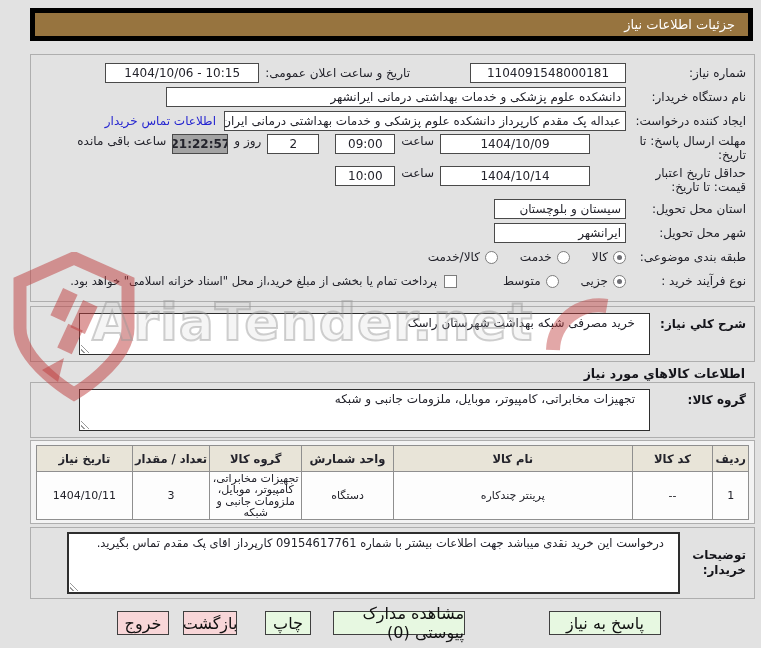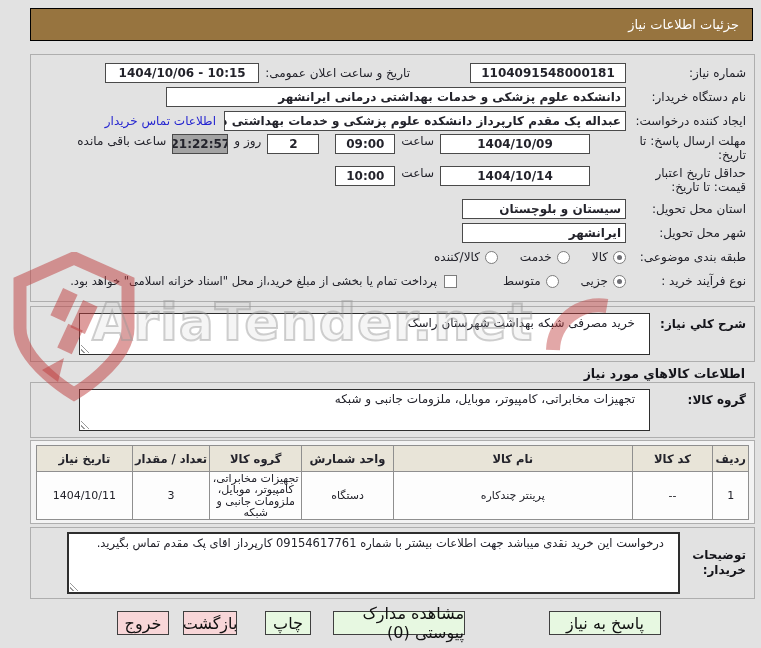--- a/index.html
+++ b/index.html
@@ -14,7 +14,7 @@
   
   .titlebar {
     position: absolute; top: 8px; left: 30px; right: 8px; height: 33px;
-    background: #97743F; border: 1px solid #000000; color: #fff;
+    background: #97743F; border: 5px solid #000000; color: #fff;
     display: flex; align-items: center; padding: 0 13px 0 6px; font-size: 13px;
   }
 

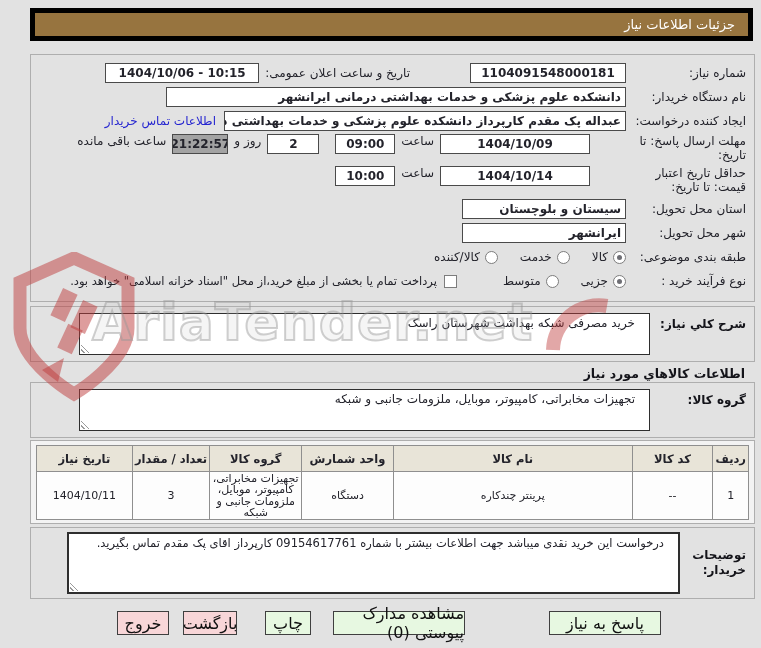--- a/index.html
+++ b/index.html
@@ -35,7 +35,7 @@
   .in {
     background: #fff; border: 1px solid #4a4a4a; height: 20px;
     display: flex; align-items: center; justify-content: center;
-    font-size: 12px; overflow: hidden; white-space: nowrap; flex: none; font-weight: bold;
+    font-size: 12px; overflow: hidden; white-space: nowrap; flex: none;
   }
   .in.rightal { justify-content: flex-start; padding: 0 4px; }
   .in.clip { justify-content: flex-start; padding: 0 4px; }

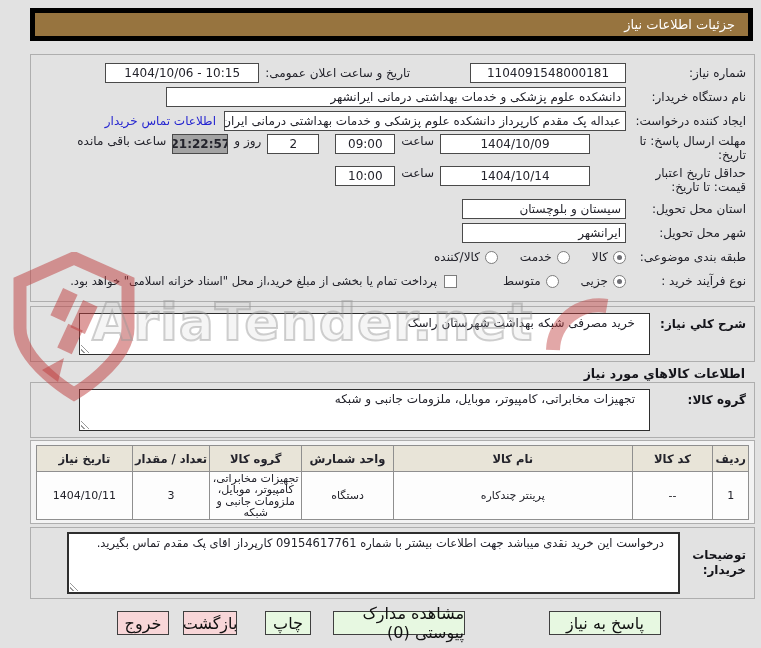--- a/index.html
+++ b/index.html
@@ -39,7 +39,7 @@
   }
   .in.rightal { justify-content: flex-start; padding: 0 4px; }
   .in.clip { justify-content: flex-start; padding: 0 4px; }
-  .w154{width:154px} .w156{width:156px} .w160{width:164px} .w460{width:460px}
+  .w154{width:154px} .w156{width:156px} .w160{width:132px} .w460{width:460px}
   .w402{width:402px} .w150{width:150px} .w60{width:60px} .w52{width:52px} .w56{width:56px}
   .yellow { background: #a3a3a3; font-weight: bold; }
 

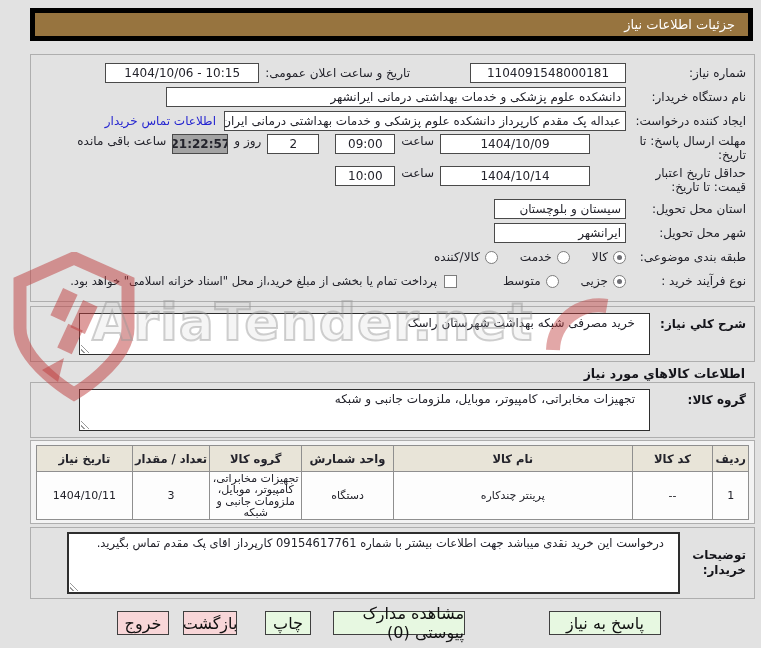--- a/index.html
+++ b/index.html
@@ -173,7 +173,7 @@
       <span class="radio"></span>
       <span class="radio-lbl">خدمت</span>
       <span class="radio"></span>
-      <span class="radio-lbl">کالا/کننده</span>
+      <span class="radio-lbl">کالا/خدمت</span>
     </div>
 
     <div class="row">

